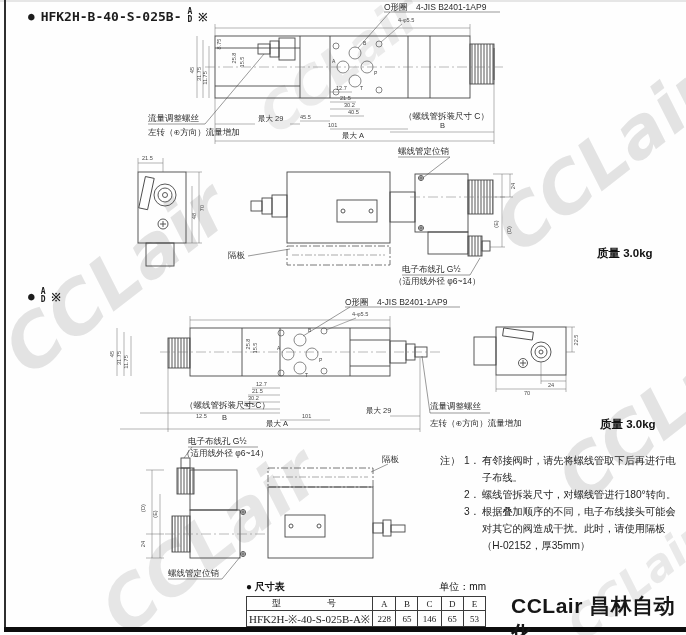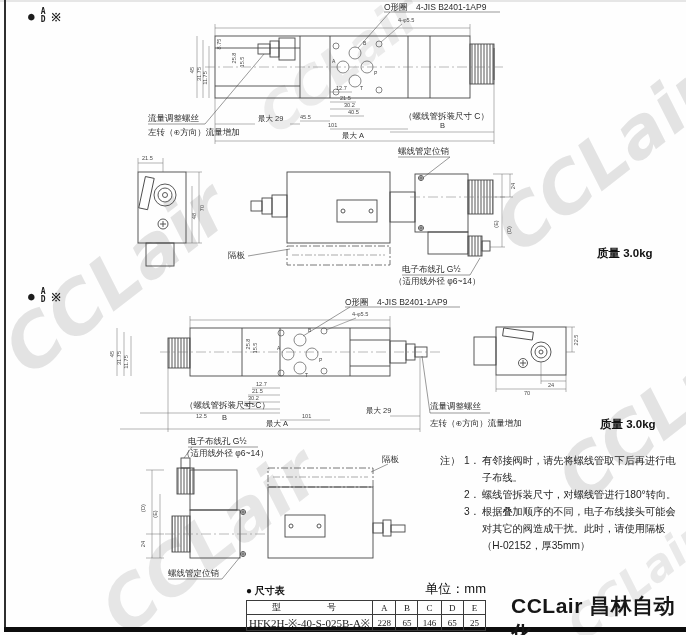--- a/index.html
+++ b/index.html
@@ -74,6 +74,7 @@
 
   <div class="sec-header h1">
     <span class="bullet">●</span>
+      <span>HFK2H-B-40-S-025B-</span>
       <span class="stack">
         <span>A</span>
         <span>D</span>

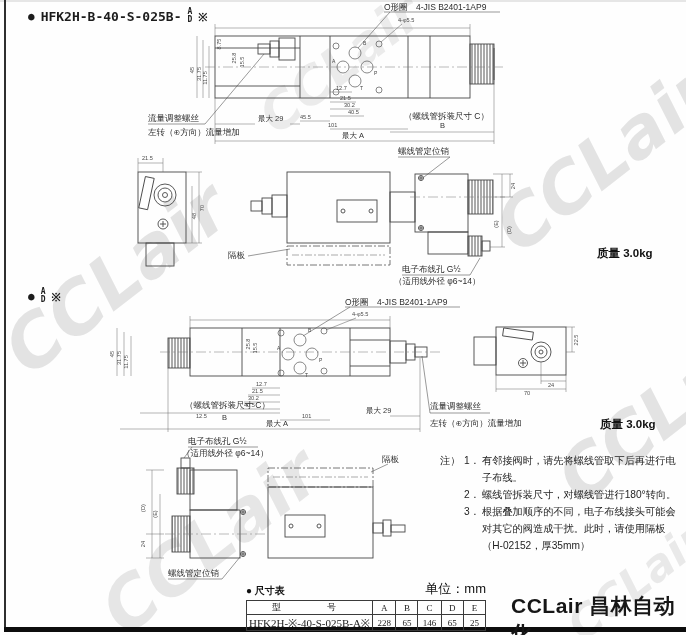--- a/index.html
+++ b/index.html
@@ -44,7 +44,7 @@
   .dim-table-wrap{position:absolute;left:246px;top:580px;width:240px;}
   .dt-head{display:flex;justify-content:space-between;align-items:flex-end;font-size:10px;color:#111;}
   .dt-title{font-weight:bold;}
-  .dt-unit{font-size:13px;}
+  .dt-unit{font-size:10px;}
   table.dims{border-collapse:collapse;margin-top:2px;font-family:"Liberation Serif",serif;
              font-size:9px;color:#222;}
   table.dims th,table.dims td{border:1px solid #3a3a3a;padding:0 2px;height:10px;

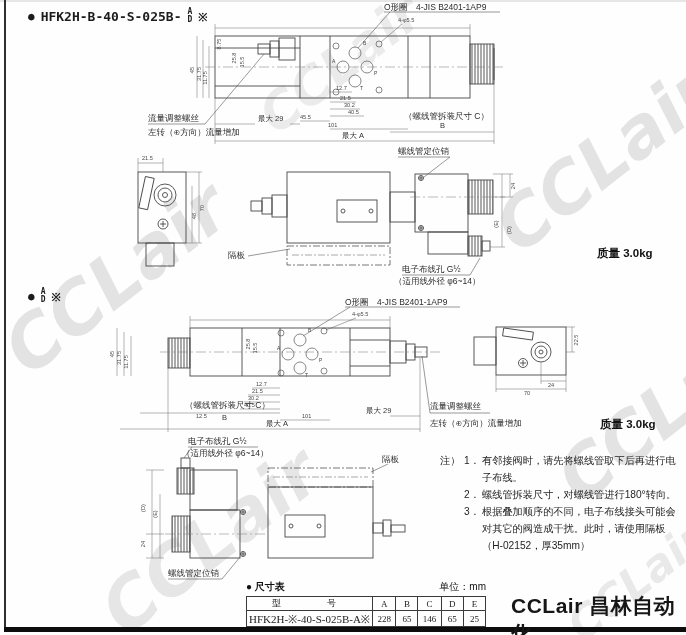--- a/index.html
+++ b/index.html
@@ -471,7 +471,7 @@
         <td class="val">65</td>
         <td class="val">146</td>
         <td class="val">65</td>
-        <td class="val">25</td>
+        <td class="val">53</td>
       </tr>
     </tbody>
       </table>

